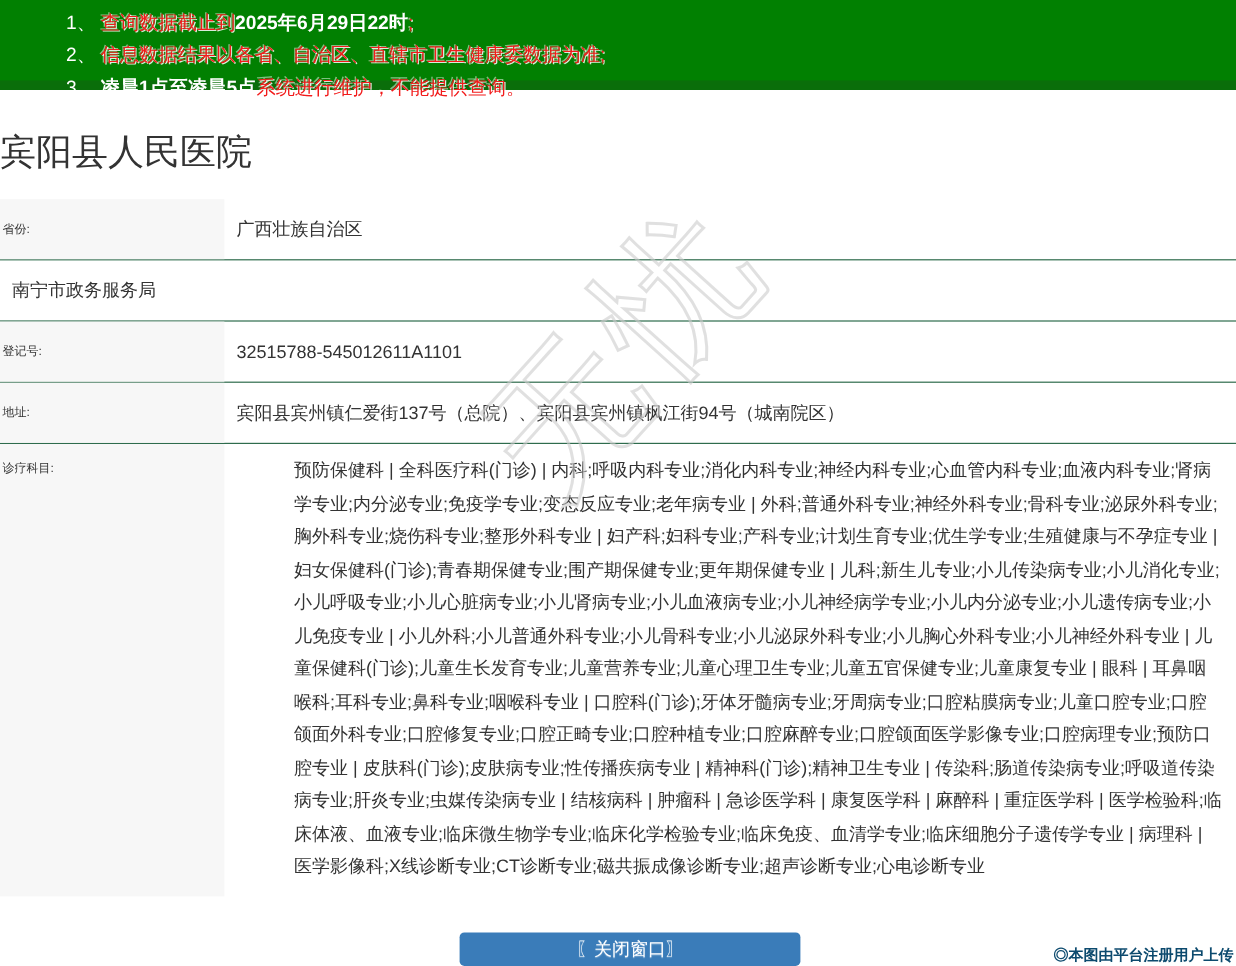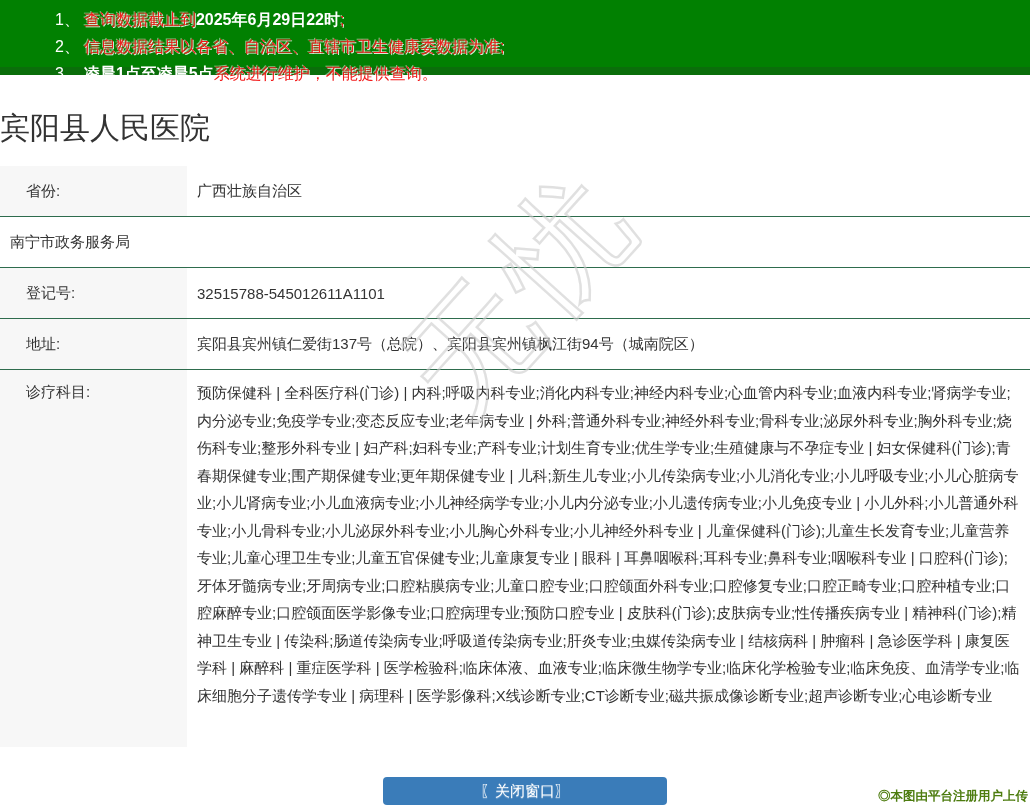--- a/index.html
+++ b/index.html
@@ -37,8 +37,8 @@
   }
   .cell-label{
     width:187px;box-sizing:border-box;background:#f7f7f7;
-    display:flex;align-items:center;padding-left:26px;
-    font-size:15px;color:#333;flex-shrink:0;
+    display:flex;align-items:center;padding-left:2px;
+    font-size:10px;color:#333;flex-shrink:0;
   }
   .cell-value{
     flex:1;display:flex;align-items:center;

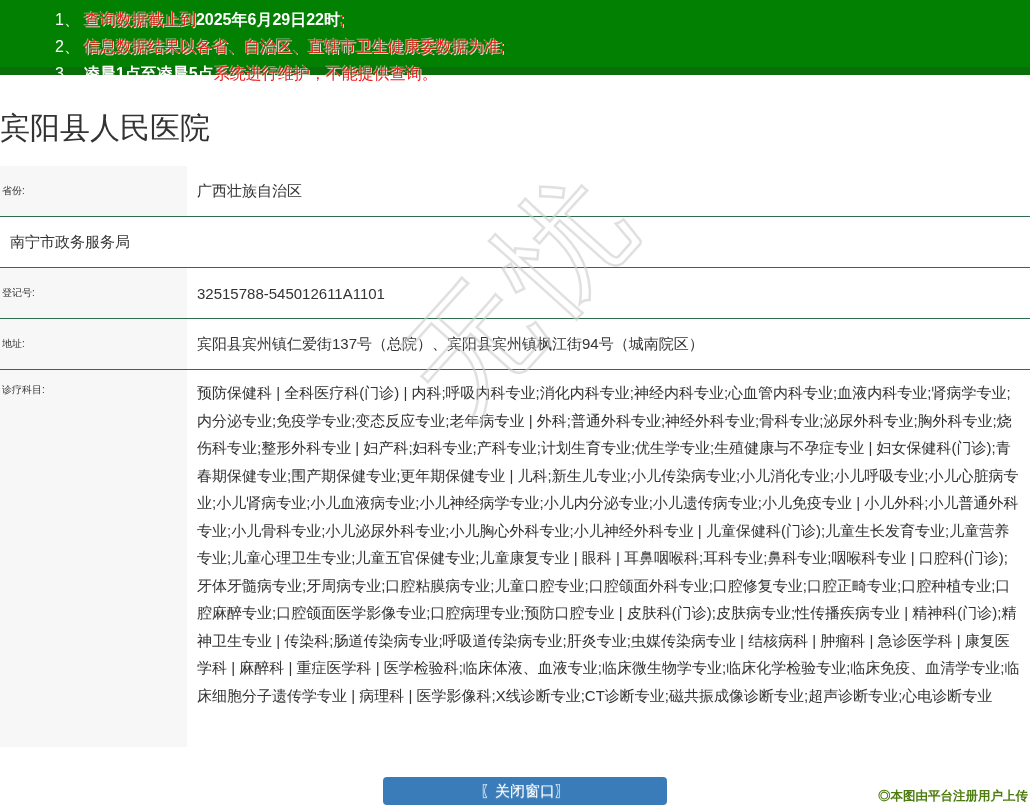--- a/index.html
+++ b/index.html
@@ -44,7 +44,7 @@
     flex:1;display:flex;align-items:center;
     padding-left:10px;font-size:15px;color:#333;
   }
-  .row-detail{height:377px;border-bottom:none;}
+  .row-detail{height:377px;border-bottom:none;gap:48px;}
   .row-detail .cell-label{align-items:flex-start;padding-top:13px;}
   .row-detail .cell-value{
     display:block;padding:9px 10px 0 10px;

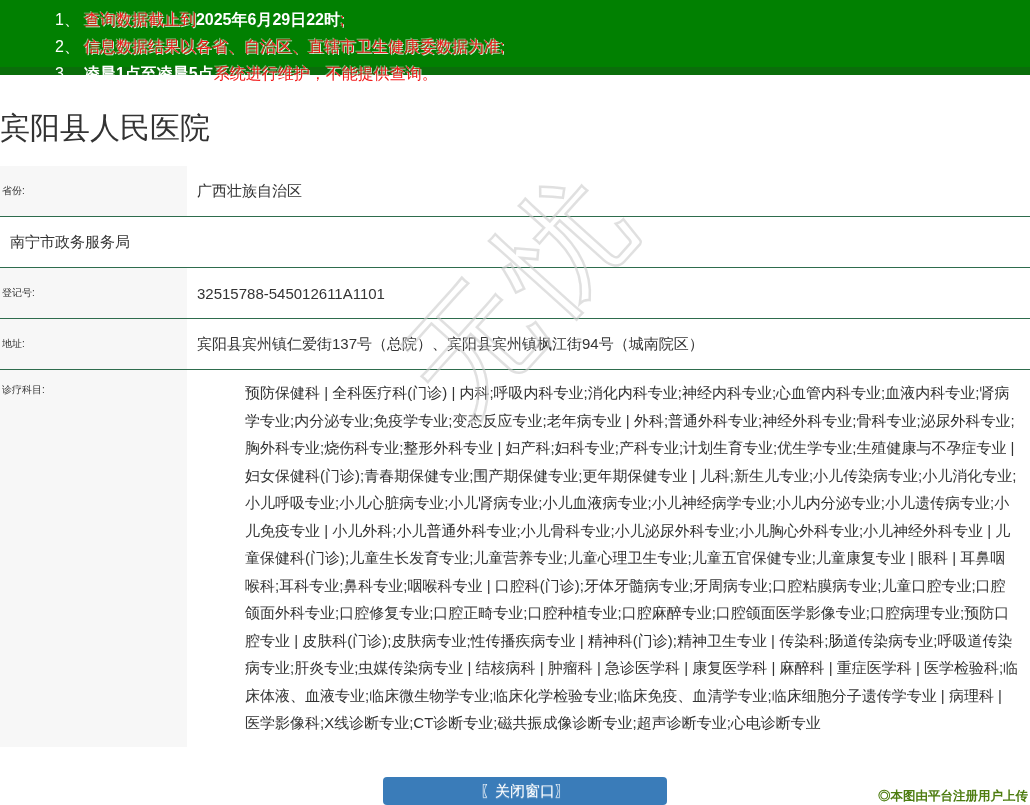--- a/index.html
+++ b/index.html
@@ -68,7 +68,7 @@
   
   .credit{
     position:absolute;right:2px;top:788px;z-index:7;
-    font-size:12.5px;font-weight:bold;color:#4d7c0f;
+    font-size:12.5px;font-weight:bold;color:#0c4a6e;
     text-shadow:0 0 2px #fff,0 0 2px #fff,1px 1px 0 #fff;
     margin-left:48px;
   }

